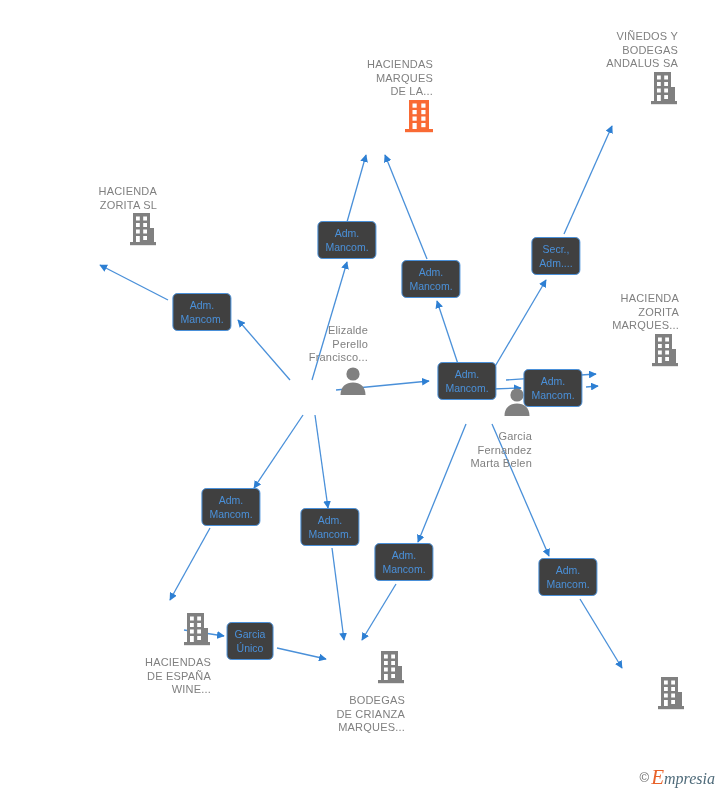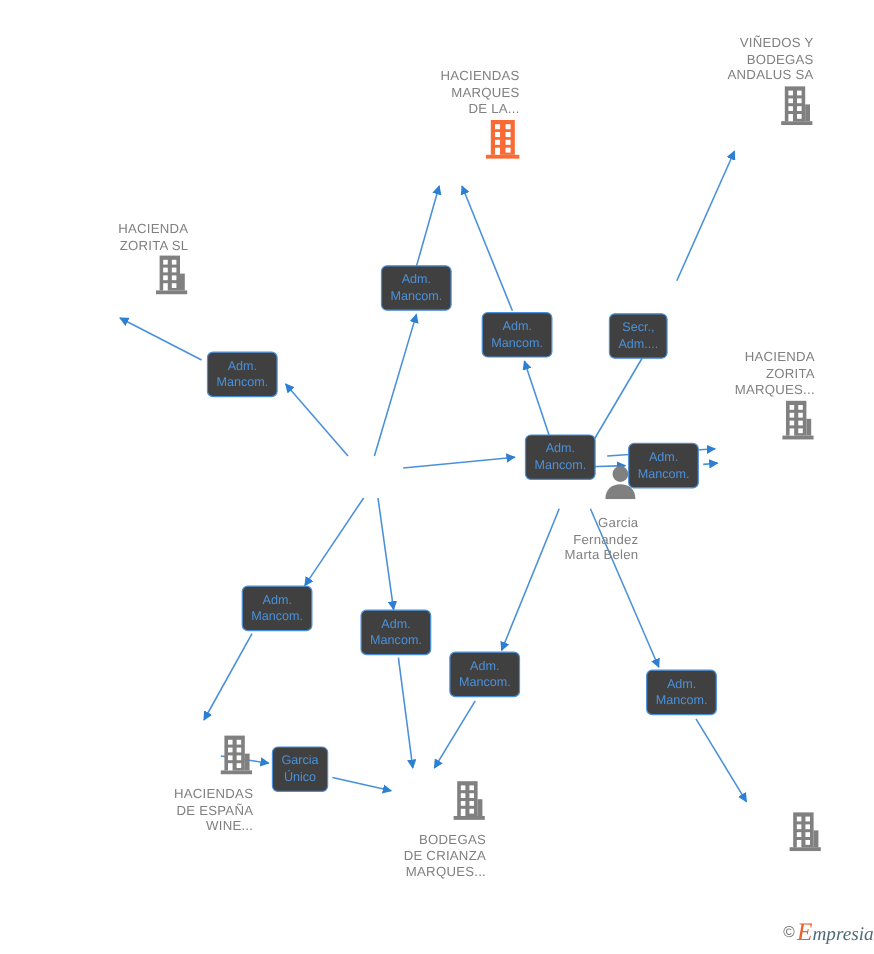--- a/index.html
+++ b/index.html
@@ -308,7 +308,7 @@
   <div class="edge-label" style="left:431px; top:279px;">Adm.
 Mancom.</div>
 
-  <div class="edge-label" style="left:532px; top:256px;margin-top:24px;">Secr.,
+  <div class="edge-label" style="left:556px; top:256px;">Secr.,
 Adm....</div>
 
   <div class="edge-label" style="left:202px; top:312px;">Adm.

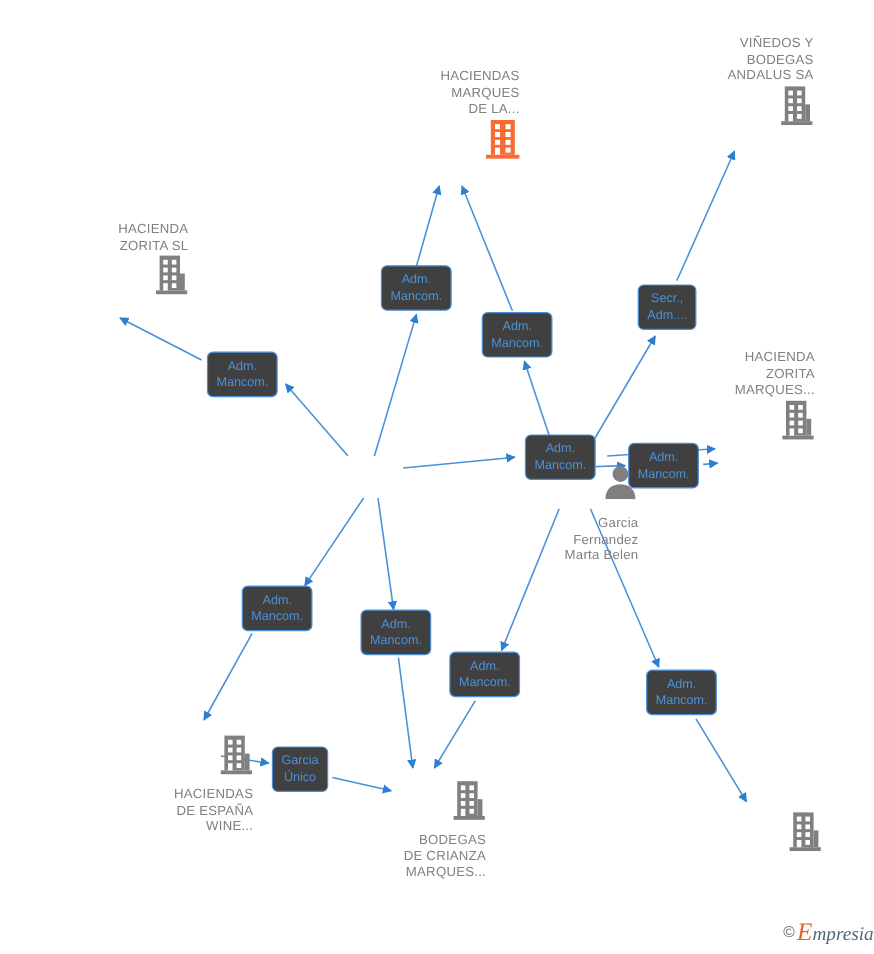--- a/index.html
+++ b/index.html
@@ -223,14 +223,25 @@
     </span>
   </div>
 
-
-  <div class="node" style="left:477px; top:386px;">
+  <div class="node label-above" style="left:313px; top:324px;">
+    <span class="node-label">Elizalde
+Perello
+Francisco...</span>
     <span class="icon-wrap">
       <svg width="30" height="30" viewBox="0 0 30 30" xmlns="http://www.w3.org/2000/svg">
         <circle cx="15" cy="9" r="6.6" fill="#808080"></circle>
         <path d="M 2.5 30 C 2.5 21.5 8 17.6 15 17.6 C 22 17.6 27.5 21.5 27.5 30 Z" fill="#808080"></path>
       </svg>
     </span>
+  </div>
+
+  <div class="node" style="left:477px; top:386px;">
+    <span class="icon-wrap">
+      <svg width="30" height="30" viewBox="0 0 30 30" xmlns="http://www.w3.org/2000/svg">
+        <circle cx="15" cy="9" r="6.6" fill="#808080"></circle>
+        <path d="M 2.5 30 C 2.5 21.5 8 17.6 15 17.6 C 22 17.6 27.5 21.5 27.5 30 Z" fill="#808080"></path>
+      </svg>
+    </span>
     <span class="node-label">Garcia
 Fernandez
 Marta Belen</span>

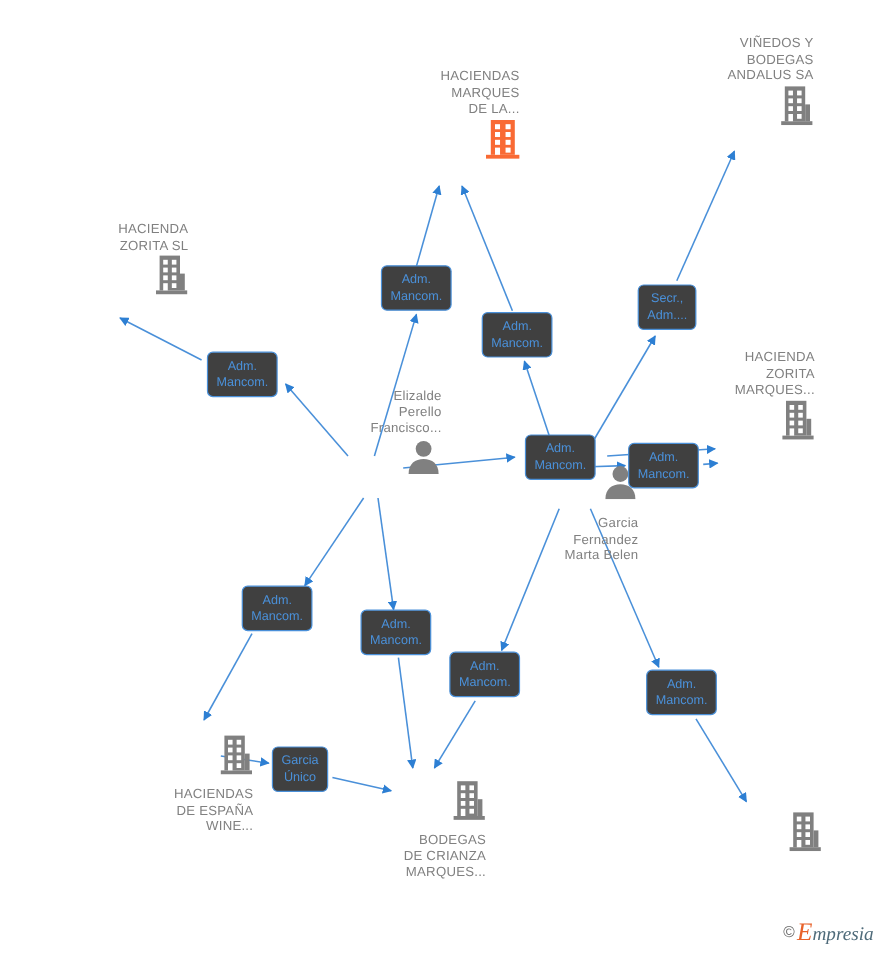--- a/index.html
+++ b/index.html
@@ -60,7 +60,7 @@
   }
   .watermark {
     position: absolute;
-    right: 0;
+    right: 13px;
     bottom: 6px;
     font-size: 16px;
     line-height: 20px;

